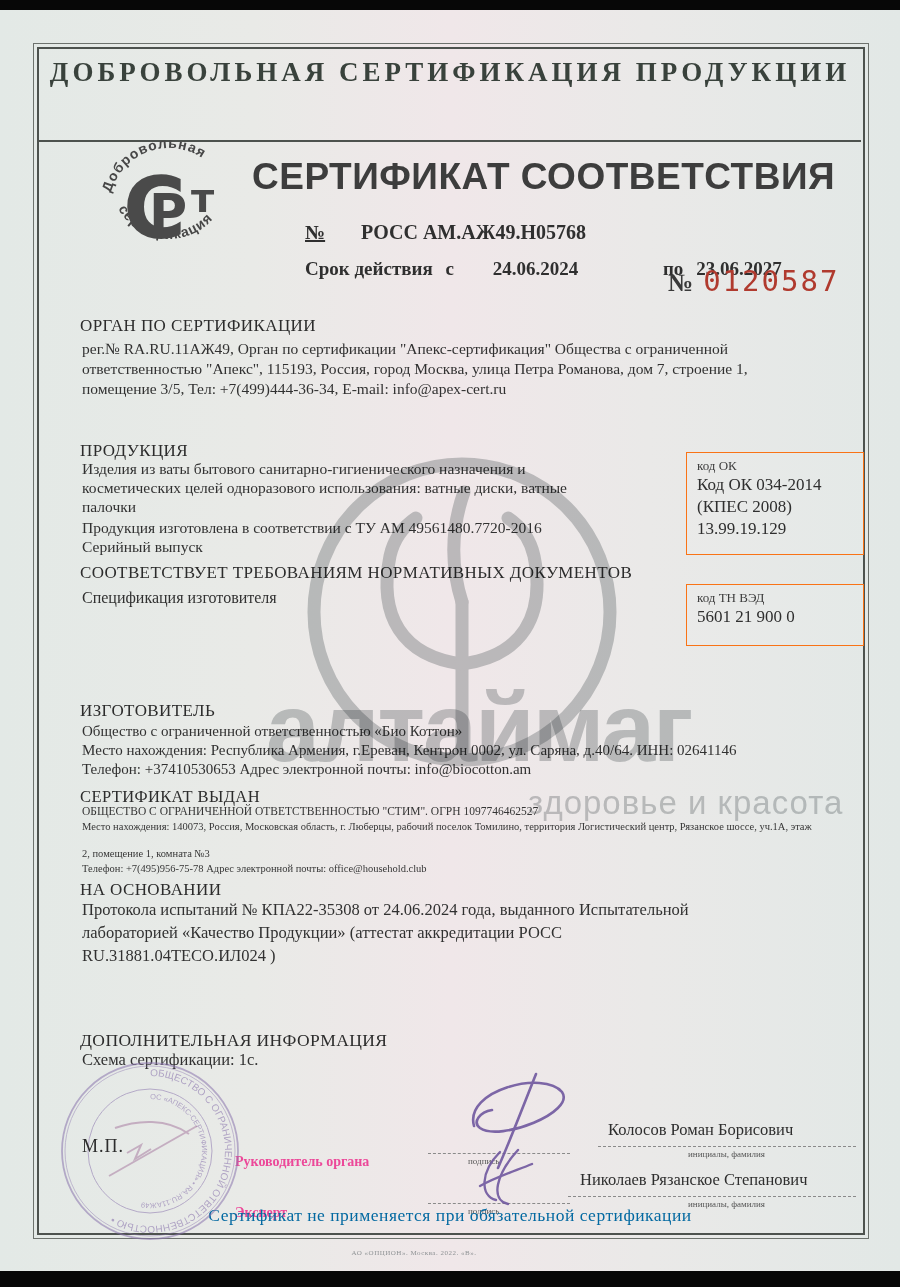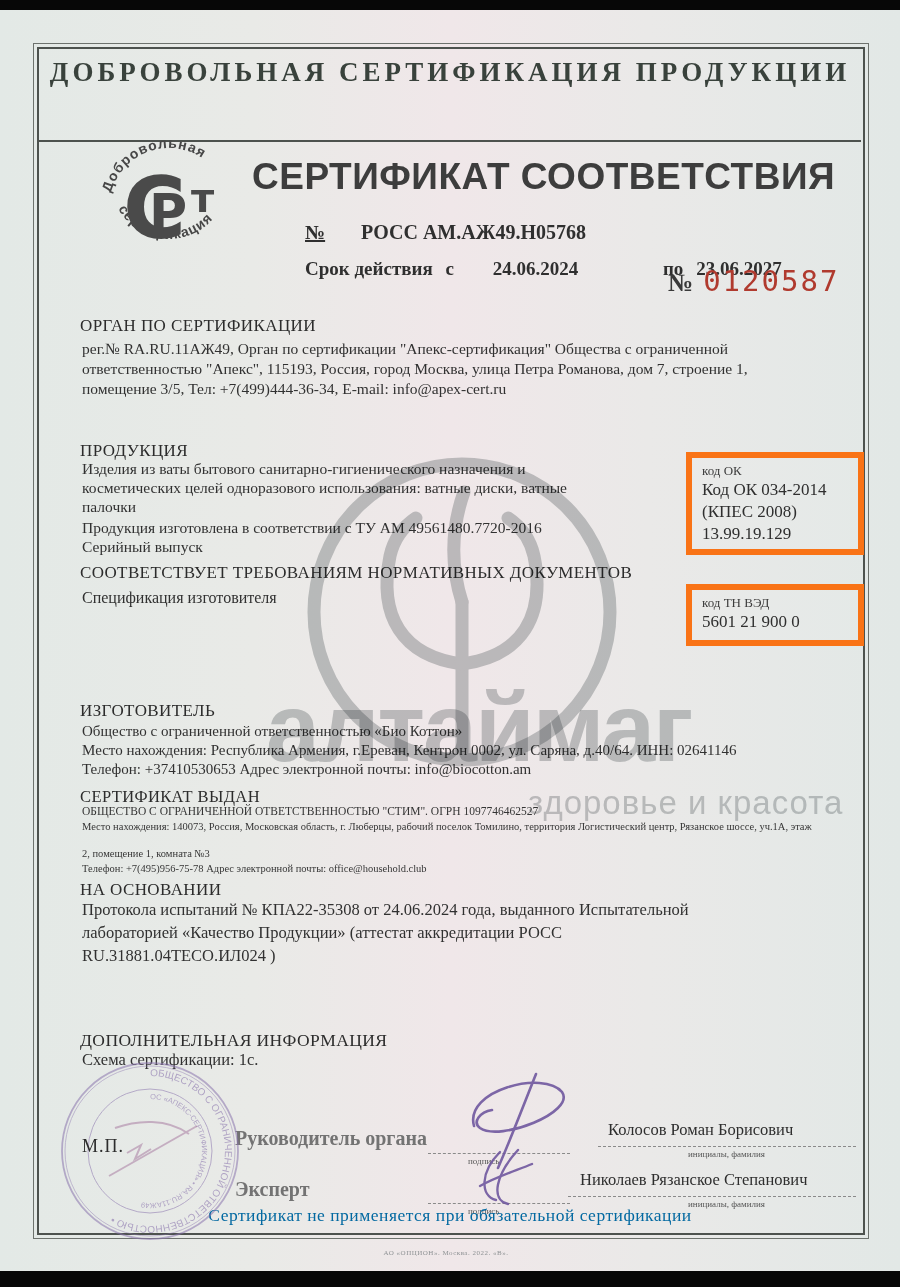--- a/index.html
+++ b/index.html
@@ -28,7 +28,7 @@
   .blank-no .num{font-family:"DejaVu Sans Mono", monospace;font-size:29px;color:#b03a2e;letter-spacing:2px;}
   .sec-h{position:absolute;left:80px;font-weight:normal;font-size:17px;letter-spacing:0.4px;color:#2c2c2c;}
   .sec-line{position:absolute;left:82px;font-size:15.5px;line-height:20px;color:#313131;}
-  .codebox{position:absolute;left:686px;width:178px;border:6px solid #f97316;padding:5px 10px;box-sizing:border-box;background:rgba(255,255,255,0.06);}
+  .codebox{position:absolute;left:686px;width:178px;border:1px solid #f97316;padding:5px 10px;box-sizing:border-box;background:rgba(255,255,255,0.06);}
   .codebox .cb-label{font-size:13px;color:#3c3c3c;}
   .codebox .cb-line{font-size:17px;line-height:22px;color:#2f2f2f;}
   .small-line{position:absolute;left:82px;font-size:10.5px;line-height:13.5px;color:#363636;}

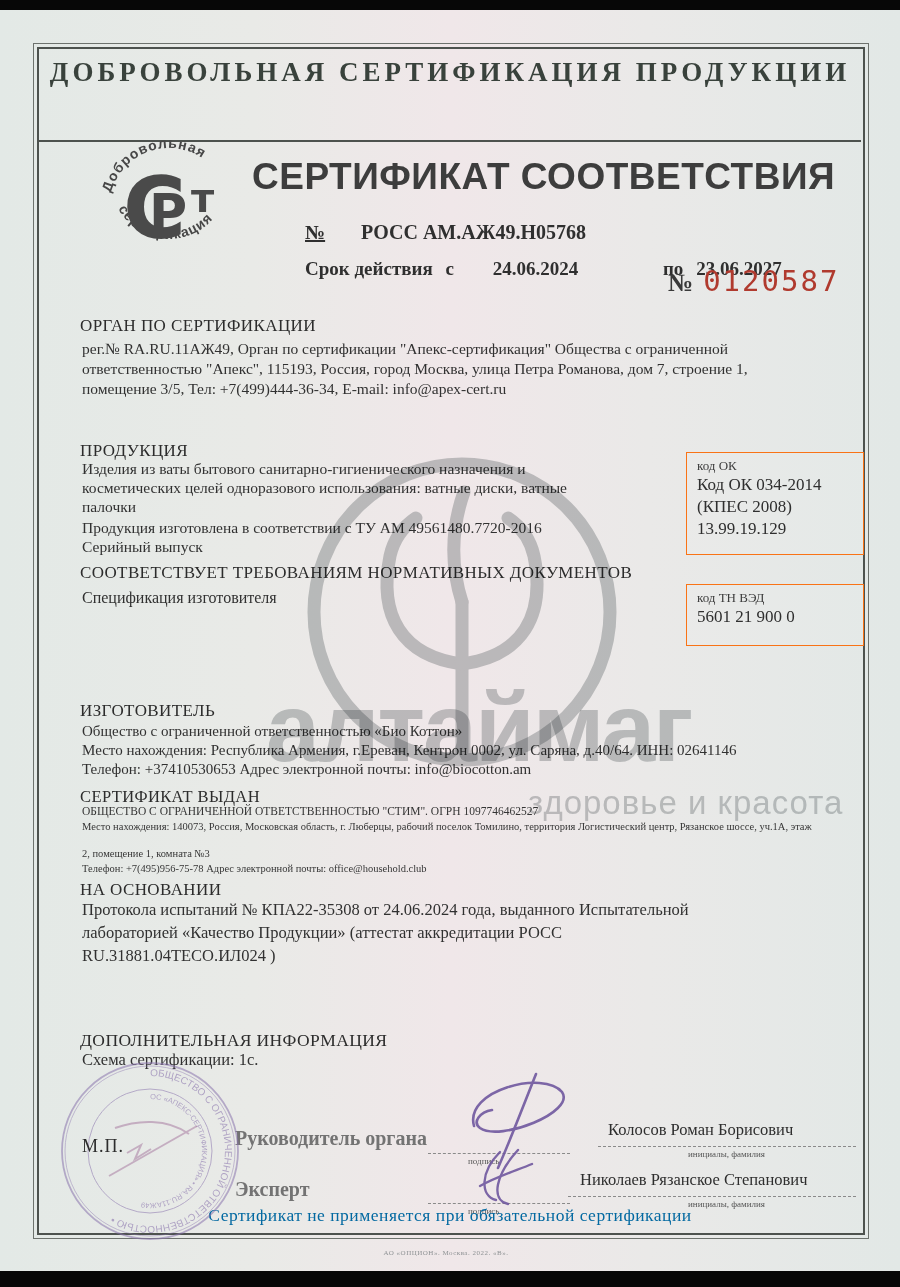--- a/index.html
+++ b/index.html
@@ -33,7 +33,7 @@
   .codebox .cb-line{font-size:17px;line-height:22px;color:#2f2f2f;}
   .small-line{position:absolute;left:82px;font-size:10.5px;line-height:13.5px;color:#363636;}
   .caps-line{position:absolute;left:82px;font-size:11.5px;color:#343434;}
-  .sig-role{position:absolute;font-weight:bold;font-size:20px;color:#737373;}
+  .sig-role{position:absolute;font-weight:bold;font-size:14px;color:#ec4899;margin-top:27px;}
   .sig-line{position:absolute;border-top:1px dashed #8a8a8a;}
   .sig-caption{position:absolute;font-size:9px;color:#555;}
   .sig-name{position:absolute;font-size:16.5px;color:#2e2e2e;}

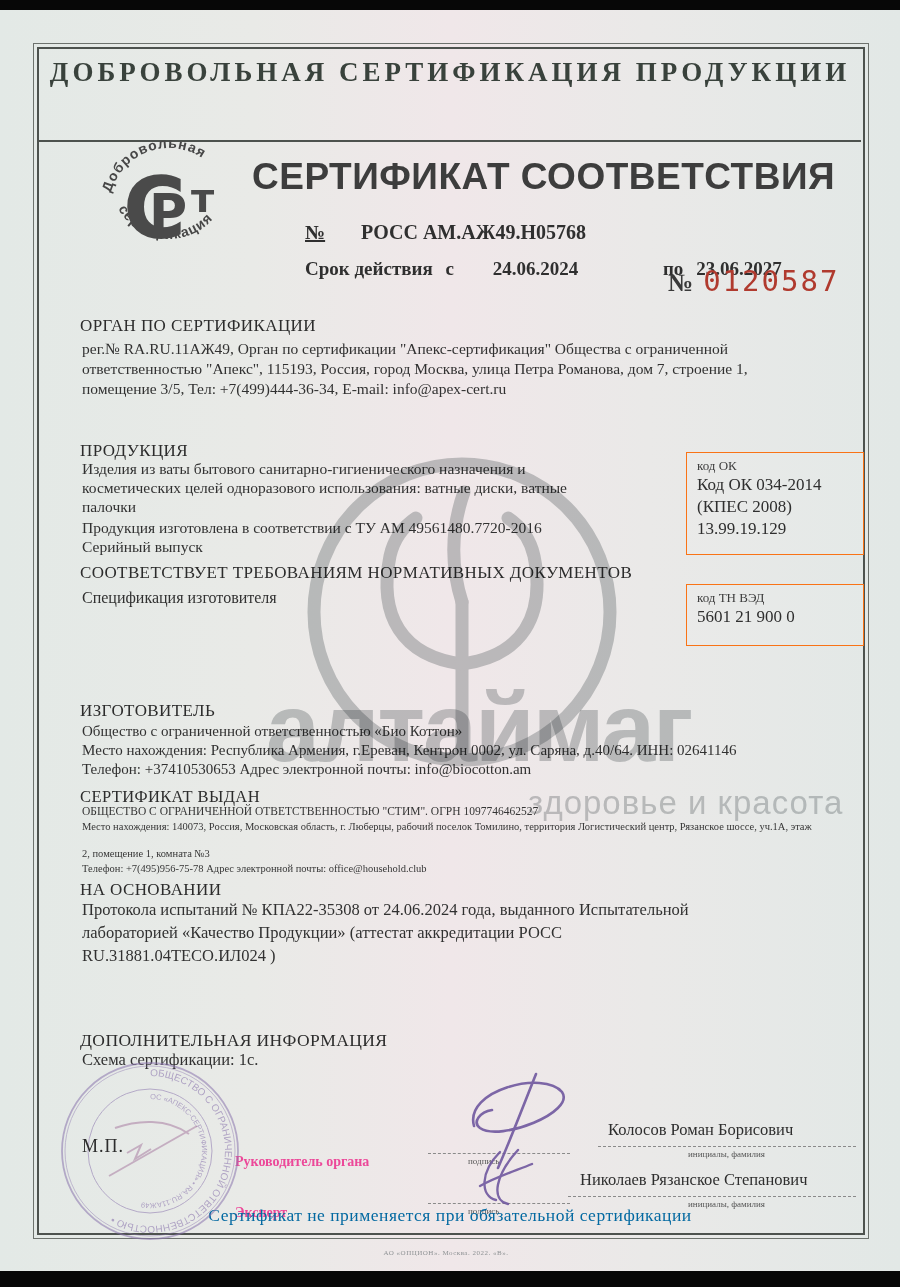--- a/index.html
+++ b/index.html
@@ -39,7 +39,7 @@
   .sig-name{position:absolute;font-size:16.5px;color:#2e2e2e;}
   .mp{position:absolute;left:82px;top:1136px;font-size:18px;letter-spacing:1px;color:#2d2d2d;z-index:6;}
   .footer-note{position:absolute;left:40px;top:1205px;width:820px;text-align:center;font-size:17.5px;color:#0369a1;letter-spacing:0.5px;}
-  .print-info{position:absolute;left:0;top:1249px;width:828px;text-align:center;font-size:7px;color:#8e9294;letter-spacing:0.5px;padding-left:32px;}
+  .print-info{position:absolute;left:0;top:1249px;width:828px;text-align:center;font-size:7px;color:#8e9294;letter-spacing:0.5px;}
   .wm{position:absolute;pointer-events:none;mix-blend-mode:multiply;z-index:5;}
   .wm-text1{left:266px;top:672px;width:640px;font-family:"Liberation Sans", sans-serif;
     font-weight:bold;font-size:97px;color:#9aa0a2;opacity:0.55;letter-spacing:-2px;}

